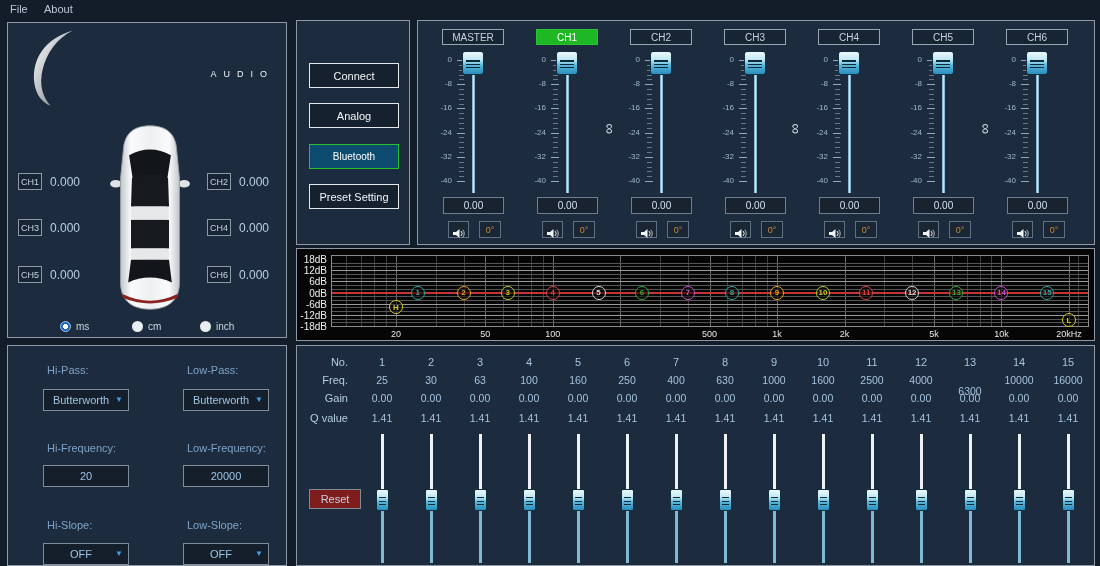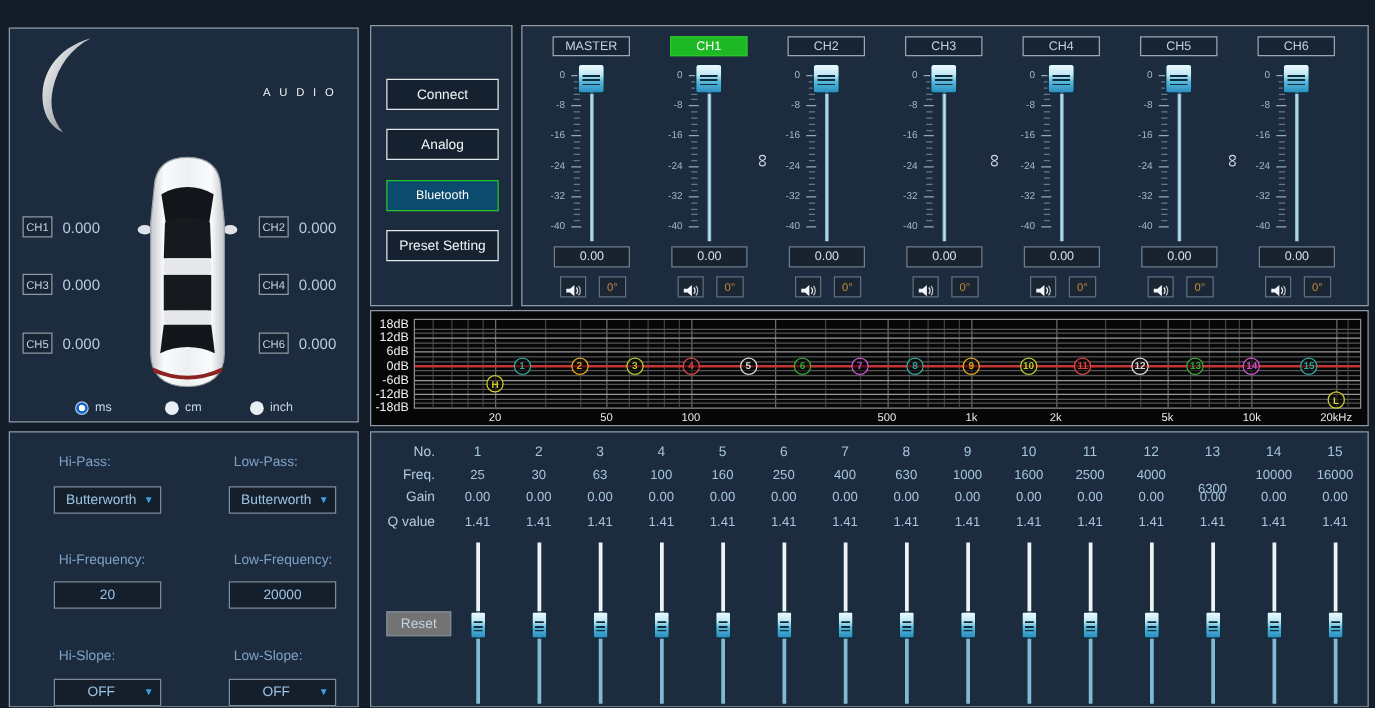--- a/index.html
+++ b/index.html
@@ -65,6 +65,10 @@
 
 <div id="app">
 
+  <div class="a" style="left:0;top:0;width:1100px;height:18px;">
+    <span class="menuitem" style="left:10px;">File</span>
+    <span class="menuitem" style="left:44px;">About</span>
+  </div>
 
   <div class="panel" id="panel-vehicle" style="left:7px;top:22px;width:280px;height:316px;">
     <svg class="a" style="left:12px;top:2px;width:64px;height:88px;" viewBox="0 0 80 100">

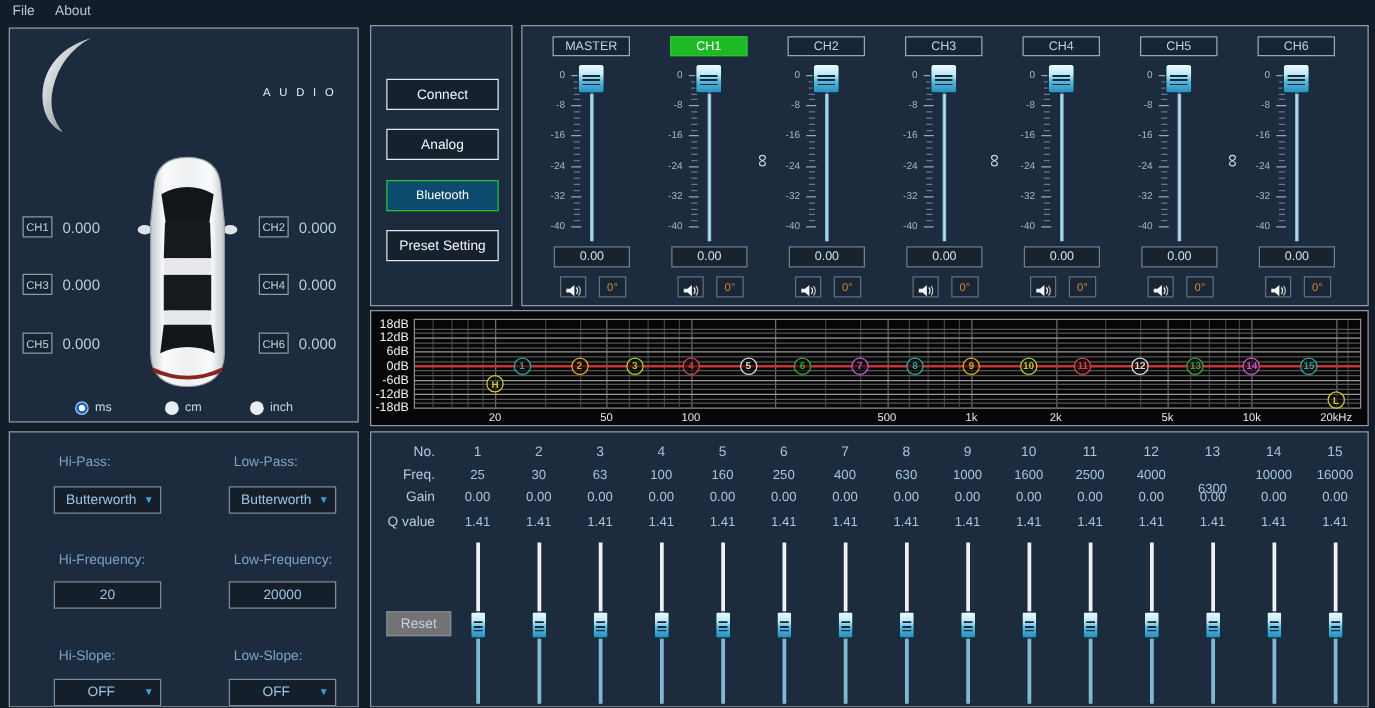--- a/index.html
+++ b/index.html
@@ -57,7 +57,7 @@
            border:1px solid #10303f;border-radius:2px;box-sizing:border-box;}
   .shandle::before{content:"";position:absolute;left:2px;right:2px;top:7px;height:8px;
            background:repeating-linear-gradient(180deg,#0e2a38 0 1.5px,rgba(0,0,0,0) 1.5px 3.6px);}
-  .reset{border:1px solid #7e8c9a;color:#c3d4e2;font-size:11px;background:#737373;
+  .reset{border:1px solid #7e8c9a;color:#c3d4e2;font-size:11px;background:#7f1d1d;
          display:flex;align-items:center;justify-content:center;box-sizing:border-box;}
 </style>
 </head>

